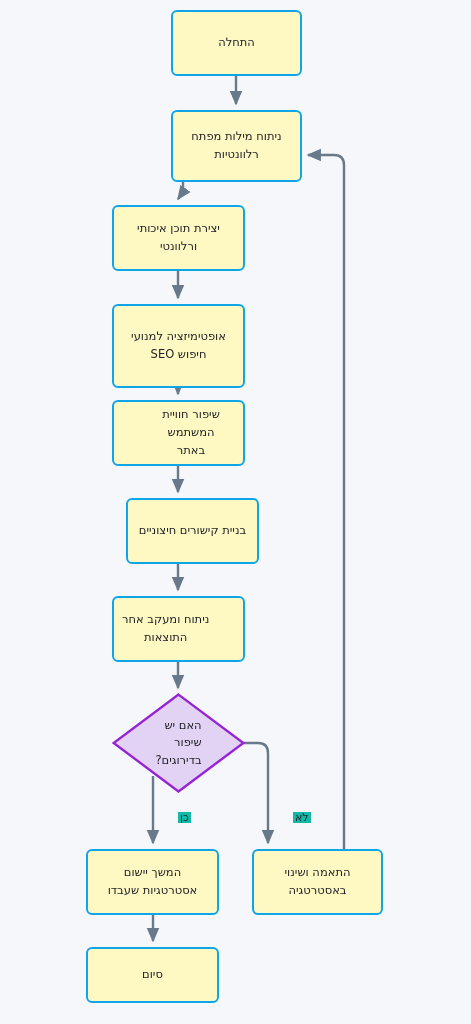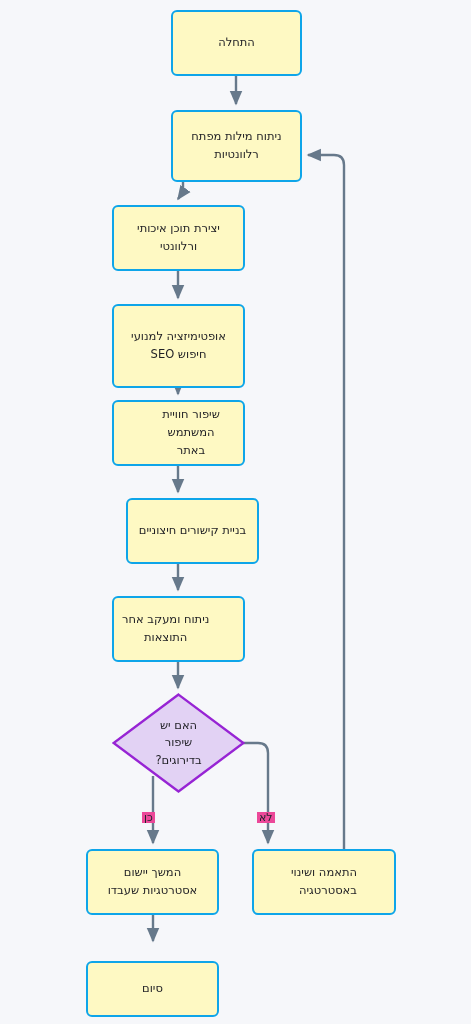--- a/index.html
+++ b/index.html
@@ -53,6 +53,7 @@
   .node.decision-wrap {
     background: transparent;
     border: none;
+    text-align: right;
   }
   .diamond-shape {
     position: absolute;

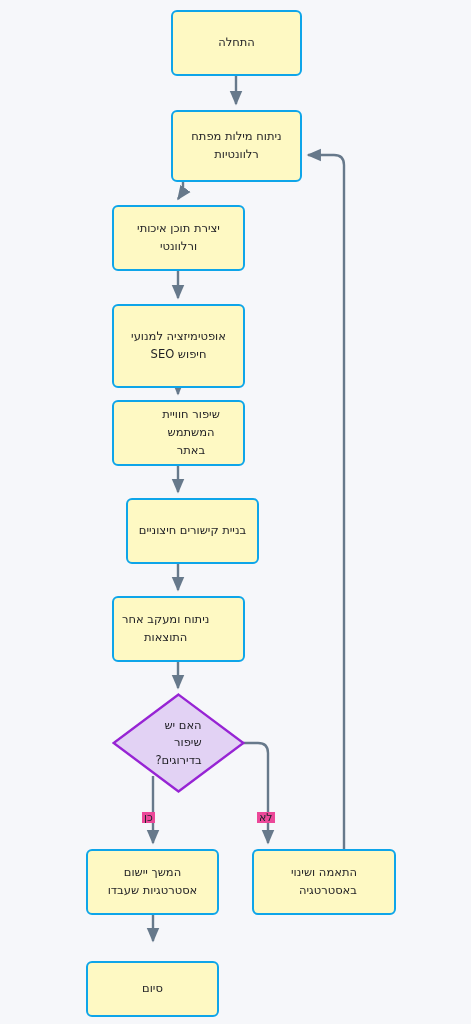--- a/index.html
+++ b/index.html
@@ -73,9 +73,10 @@
     font-size: 11px;
     color: #20262c;
     direction: rtl;
-    background: #ec4899;
+    background: #14b8a6;
     padding: 0 2px;
     line-height: 1;
+    margin-left: 36px;
   }
 </style>
 </head>

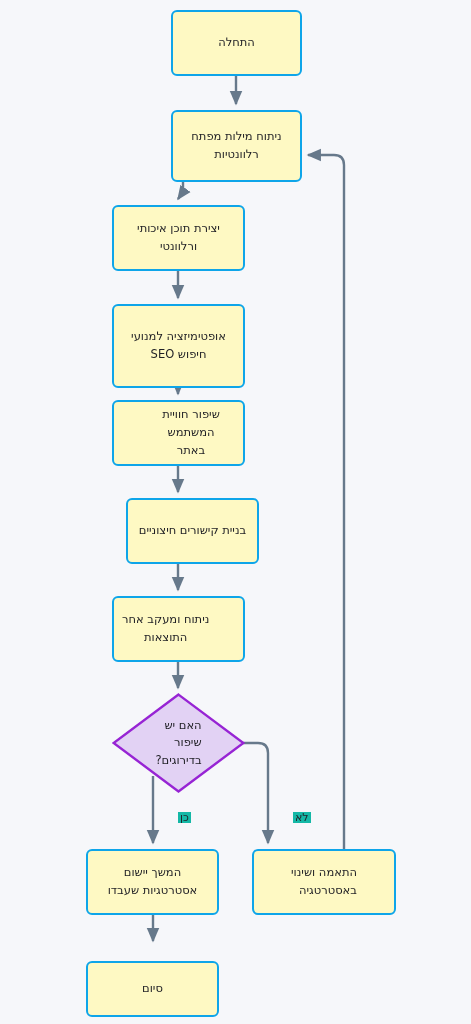--- a/index.html
+++ b/index.html
@@ -163,7 +163,7 @@
 אסטרטגיות שעבדו</span>
   </div>
 
-  <div class="node process" style="left:252px; top:849px; width:144px; height:66px;text-align:right;">
+  <div class="node process" style="left:252px; top:849px; width:131px; height:66px;">
     <span class="node-label">התאמה ושינוי
 באסטרטגיה</span>
   </div>

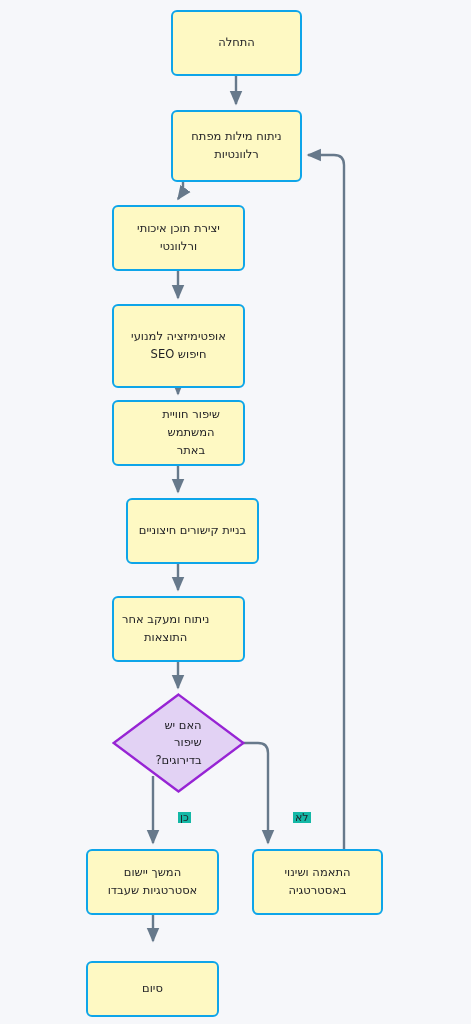--- a/index.html
+++ b/index.html
@@ -168,7 +168,7 @@
 באסטרטגיה</span>
   </div>
 
-  <div class="node process" style="left:86px; top:947px; width:133px; height:56px;margin-top:14px;">
+  <div class="node process" style="left:86px; top:947px; width:133px; height:56px;">
     <span class="node-label">סיום</span>
   </div>
 

